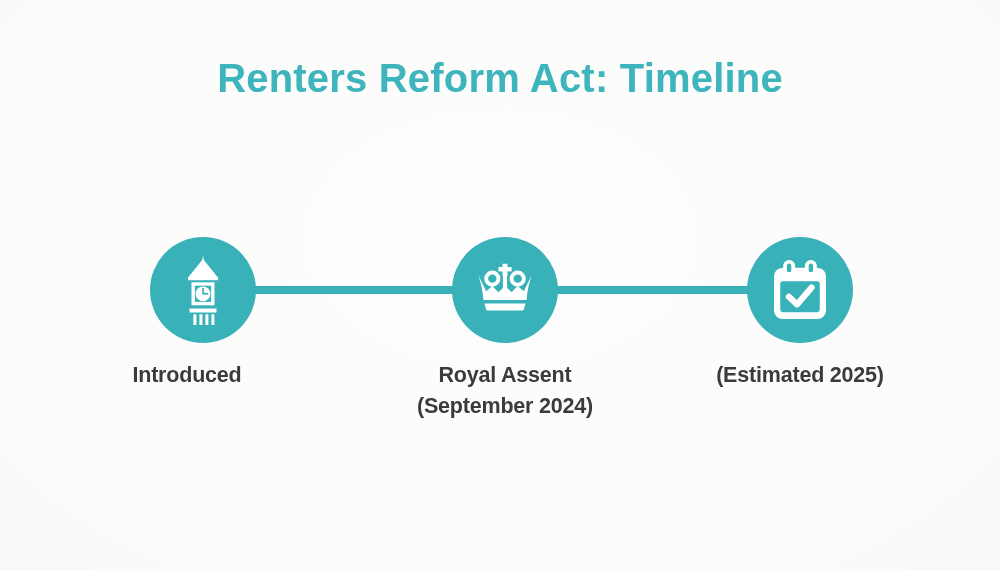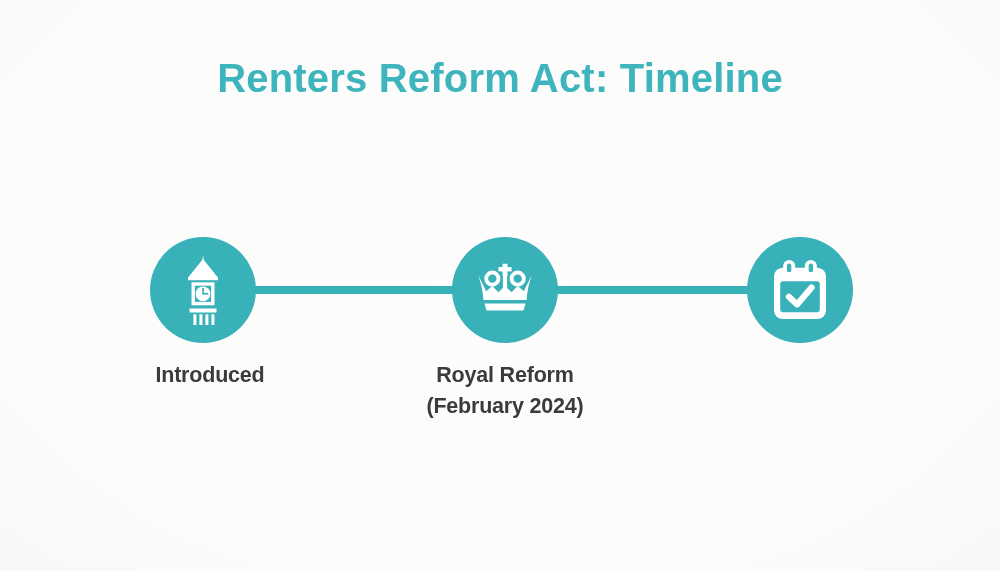--- a/index.html
+++ b/index.html
@@ -59,7 +59,7 @@
     color: #393b3d;
     letter-spacing: -0.2px;
   }
-  .label-1 { left: 70px;  }
+  .label-1 { left: 47px;  }
   .label-2 { left: 365px; }
   .label-3 { left: 660px; }
   svg { display: block; }

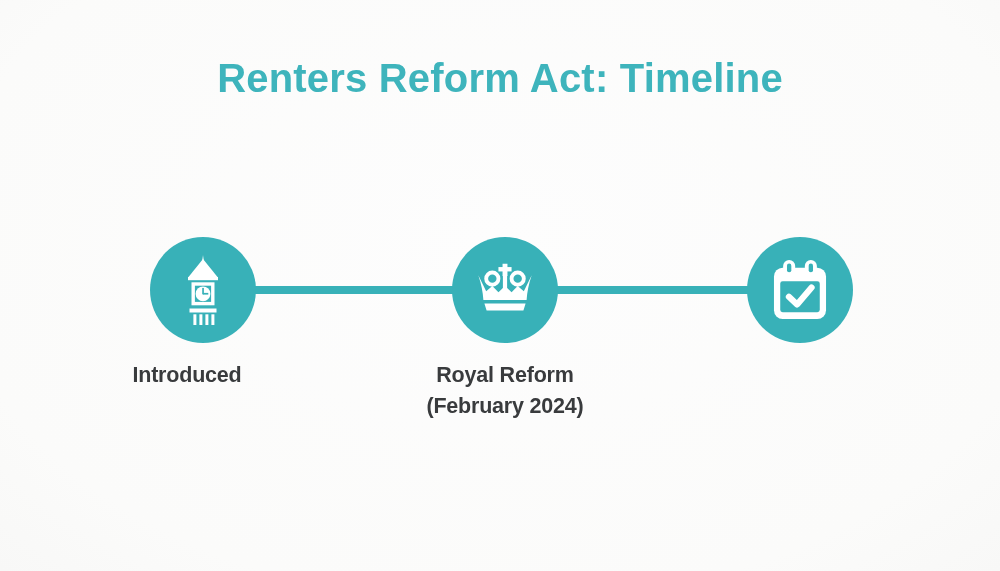--- a/index.html
+++ b/index.html
@@ -120,7 +120,7 @@
   </div>
 
   <div class="milestone-label label-2">
-    <div>Royal Reform</div>
+    <div>Royal Assent</div>
     <div>(February 2024)</div>
   </div>
 

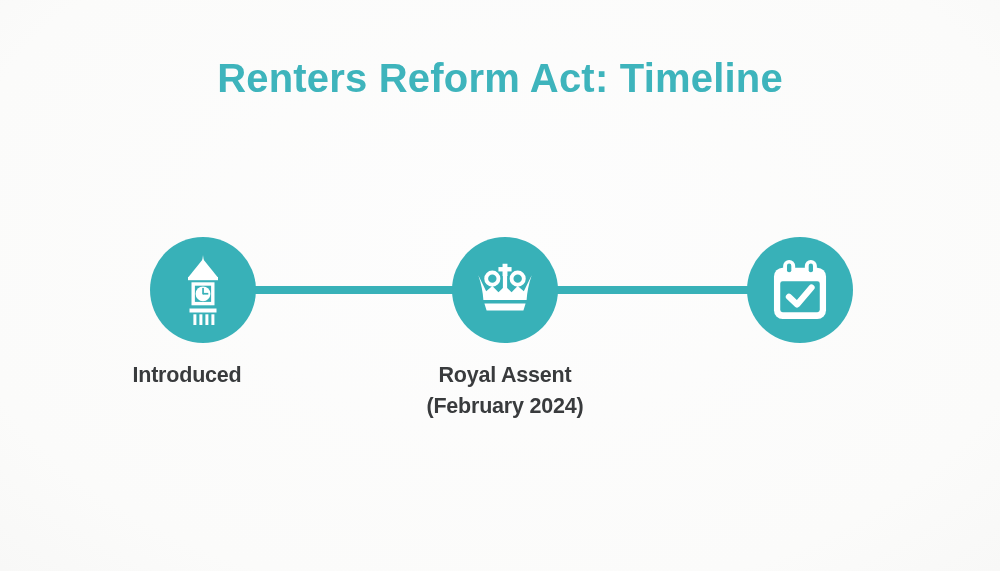--- a/index.html
+++ b/index.html
@@ -125,6 +125,7 @@
   </div>
 
   <div class="milestone-label label-3">
+    <div>(Estimated 2025)</div>
   </div>
 
 </div>

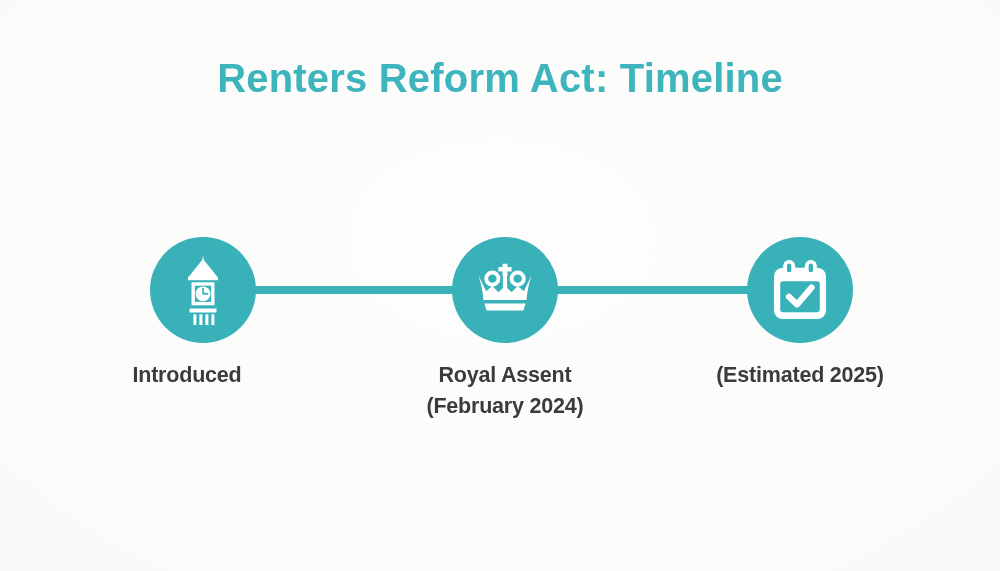--- a/index.html
+++ b/index.html
@@ -121,7 +121,7 @@
 
   <div class="milestone-label label-2">
     <div>Royal Assent</div>
-    <div>(February 2024)</div>
+    <div>(September 2024)</div>
   </div>
 
   <div class="milestone-label label-3">

